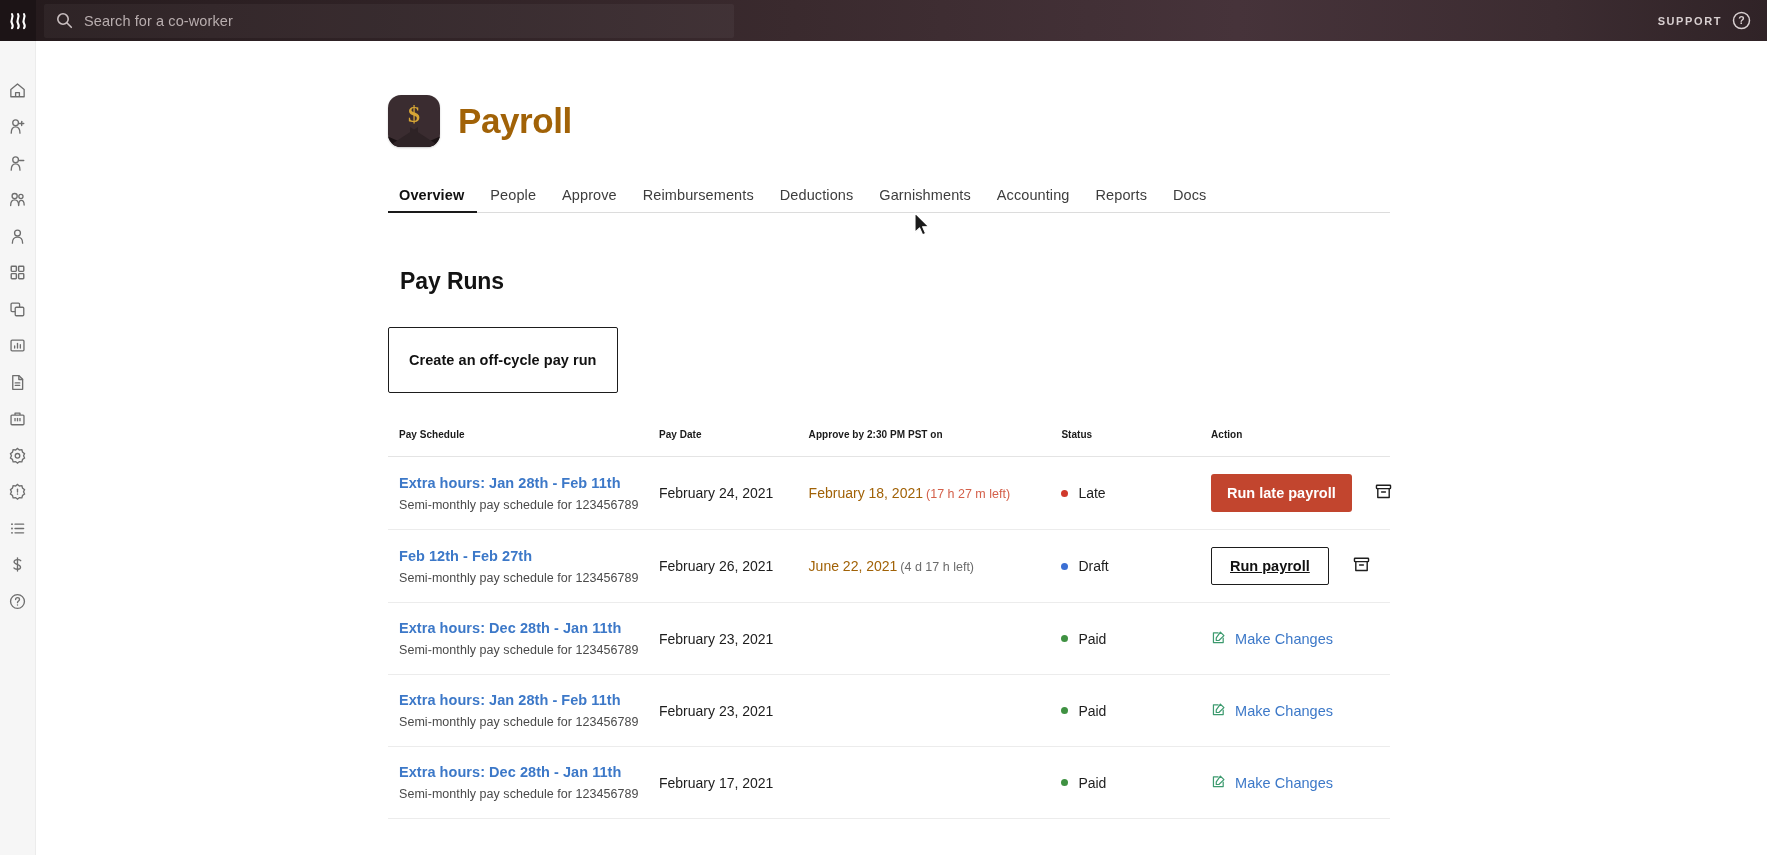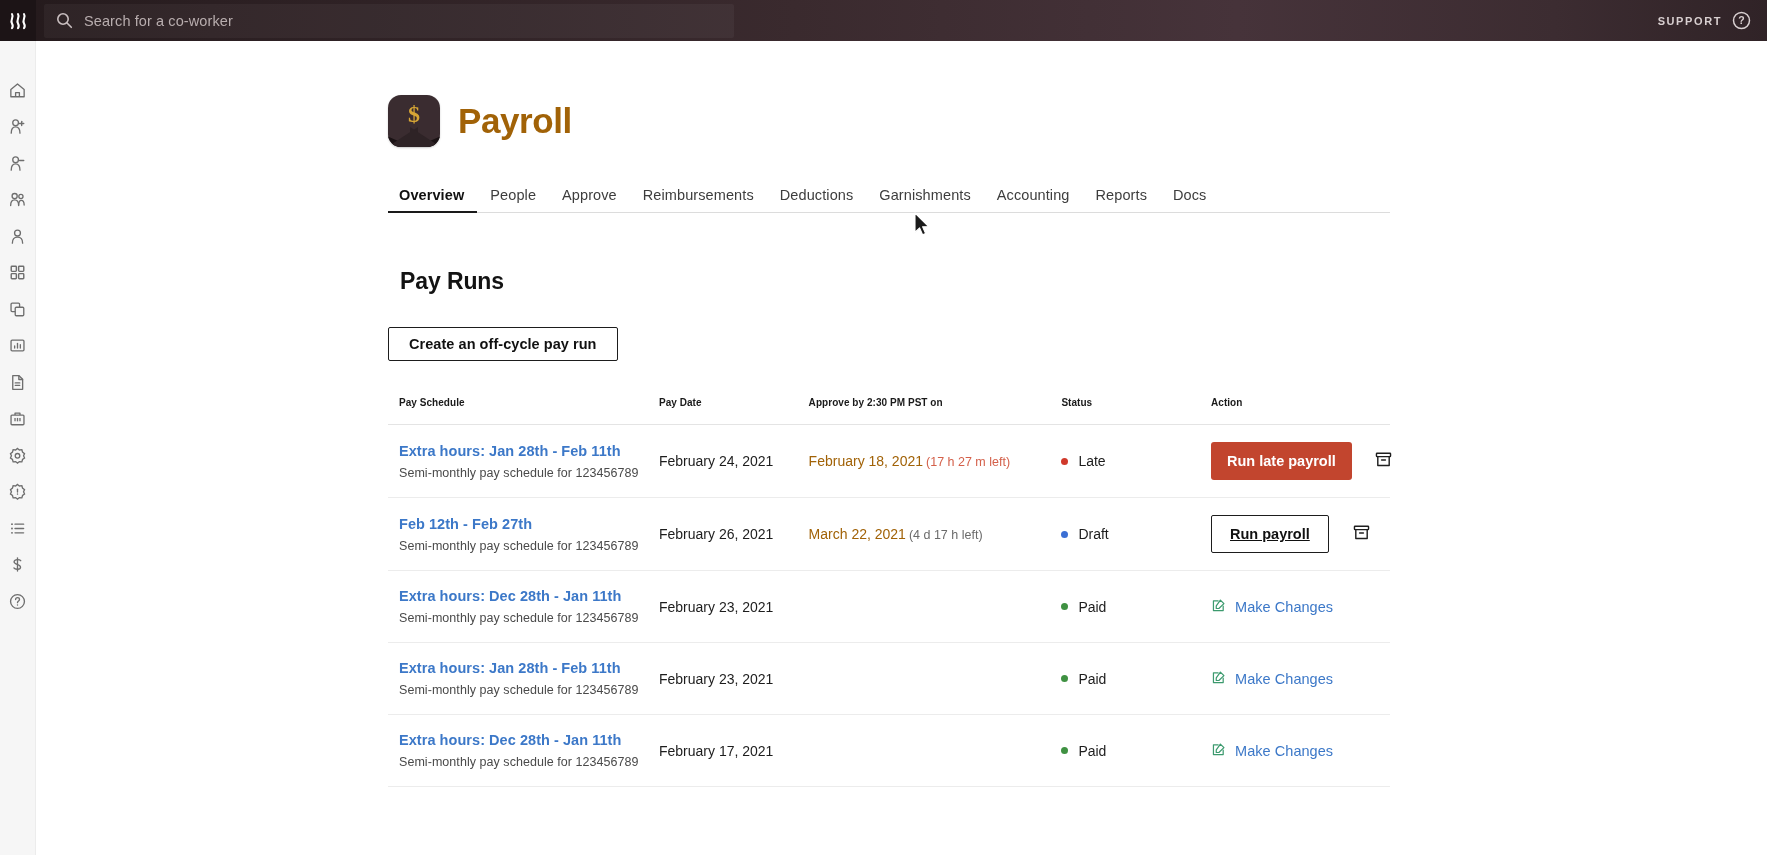--- a/index.html
+++ b/index.html
@@ -214,7 +214,7 @@
     margin-top: 32px;
     margin-left: 0;
     display: inline-block;
-    padding: 8px 20px;
+    padding: 24px 20px;
     border: 1.6px solid #1d1d1d;
     background: #fff;
     color: #111;

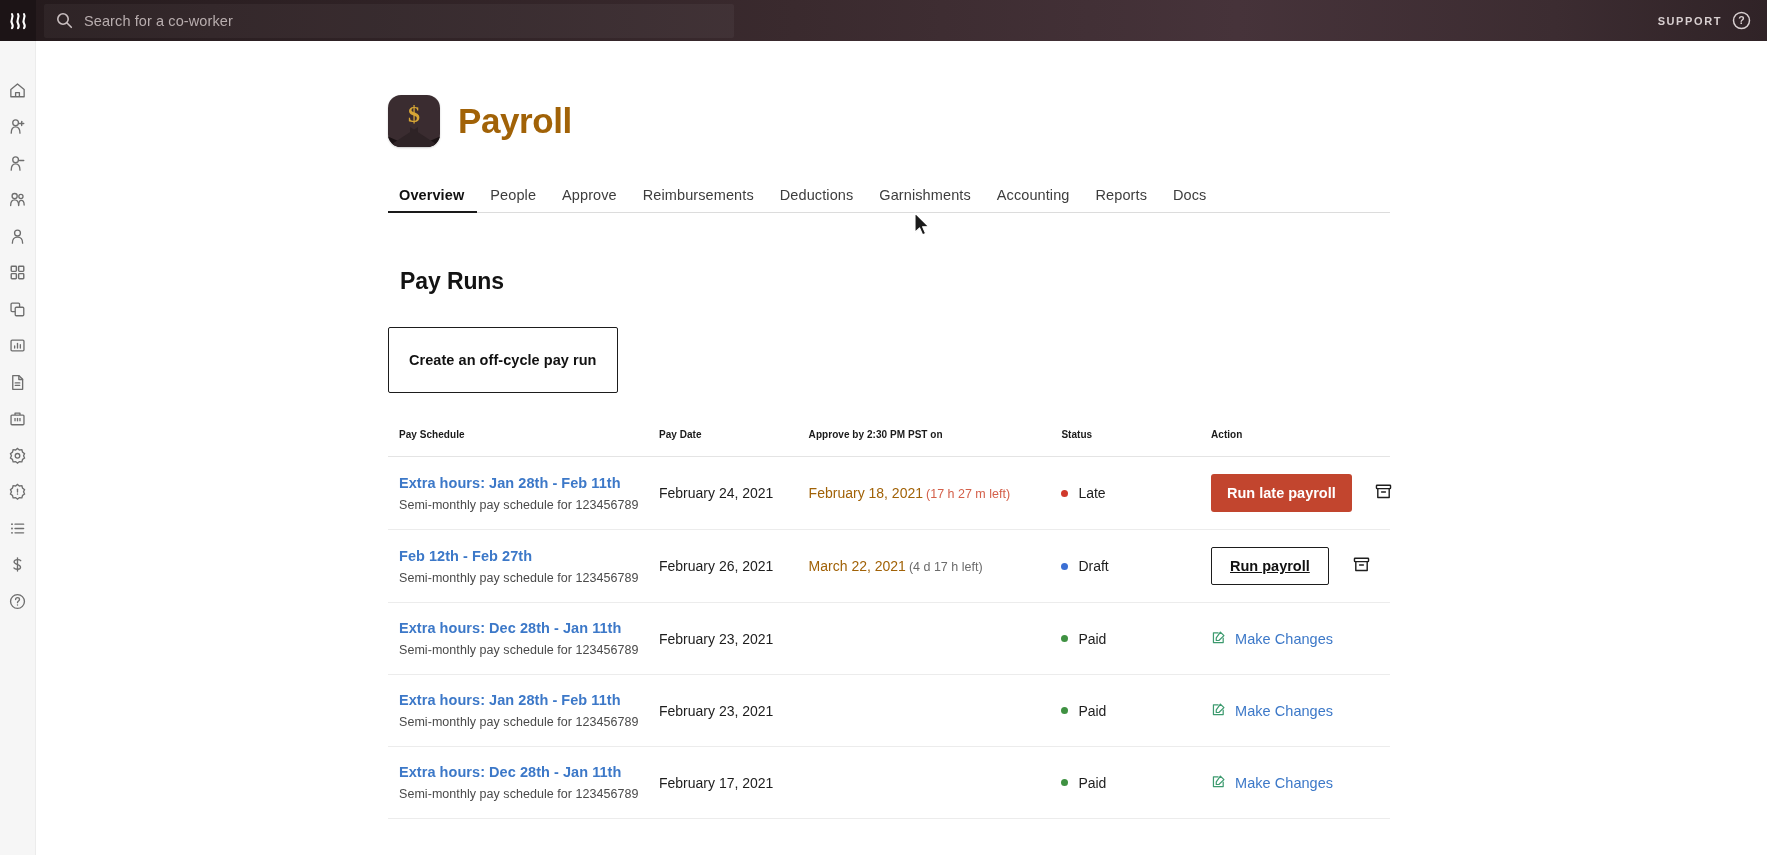--- a/index.html
+++ b/index.html
@@ -567,7 +567,7 @@
               <div class="sched-sub">Semi-monthly pay schedule for 123456789</div>
             </td>
             <td class="c-date">February 26, 2021</td>
-            <td class="c-approve"><span class="approve-main">March 22, 2021</span><span class="approve-left norm">(4 d 17 h left)</span></td>
+            <td class="c-approve"><span class="approve-main">June 22, 2021</span><span class="approve-left norm">(4 d 17 h left)</span></td>
             <td class="c-status">
               <div class="status-cell">
                 <span class="dot" style="background: rgb(59, 111, 212);"></span>

